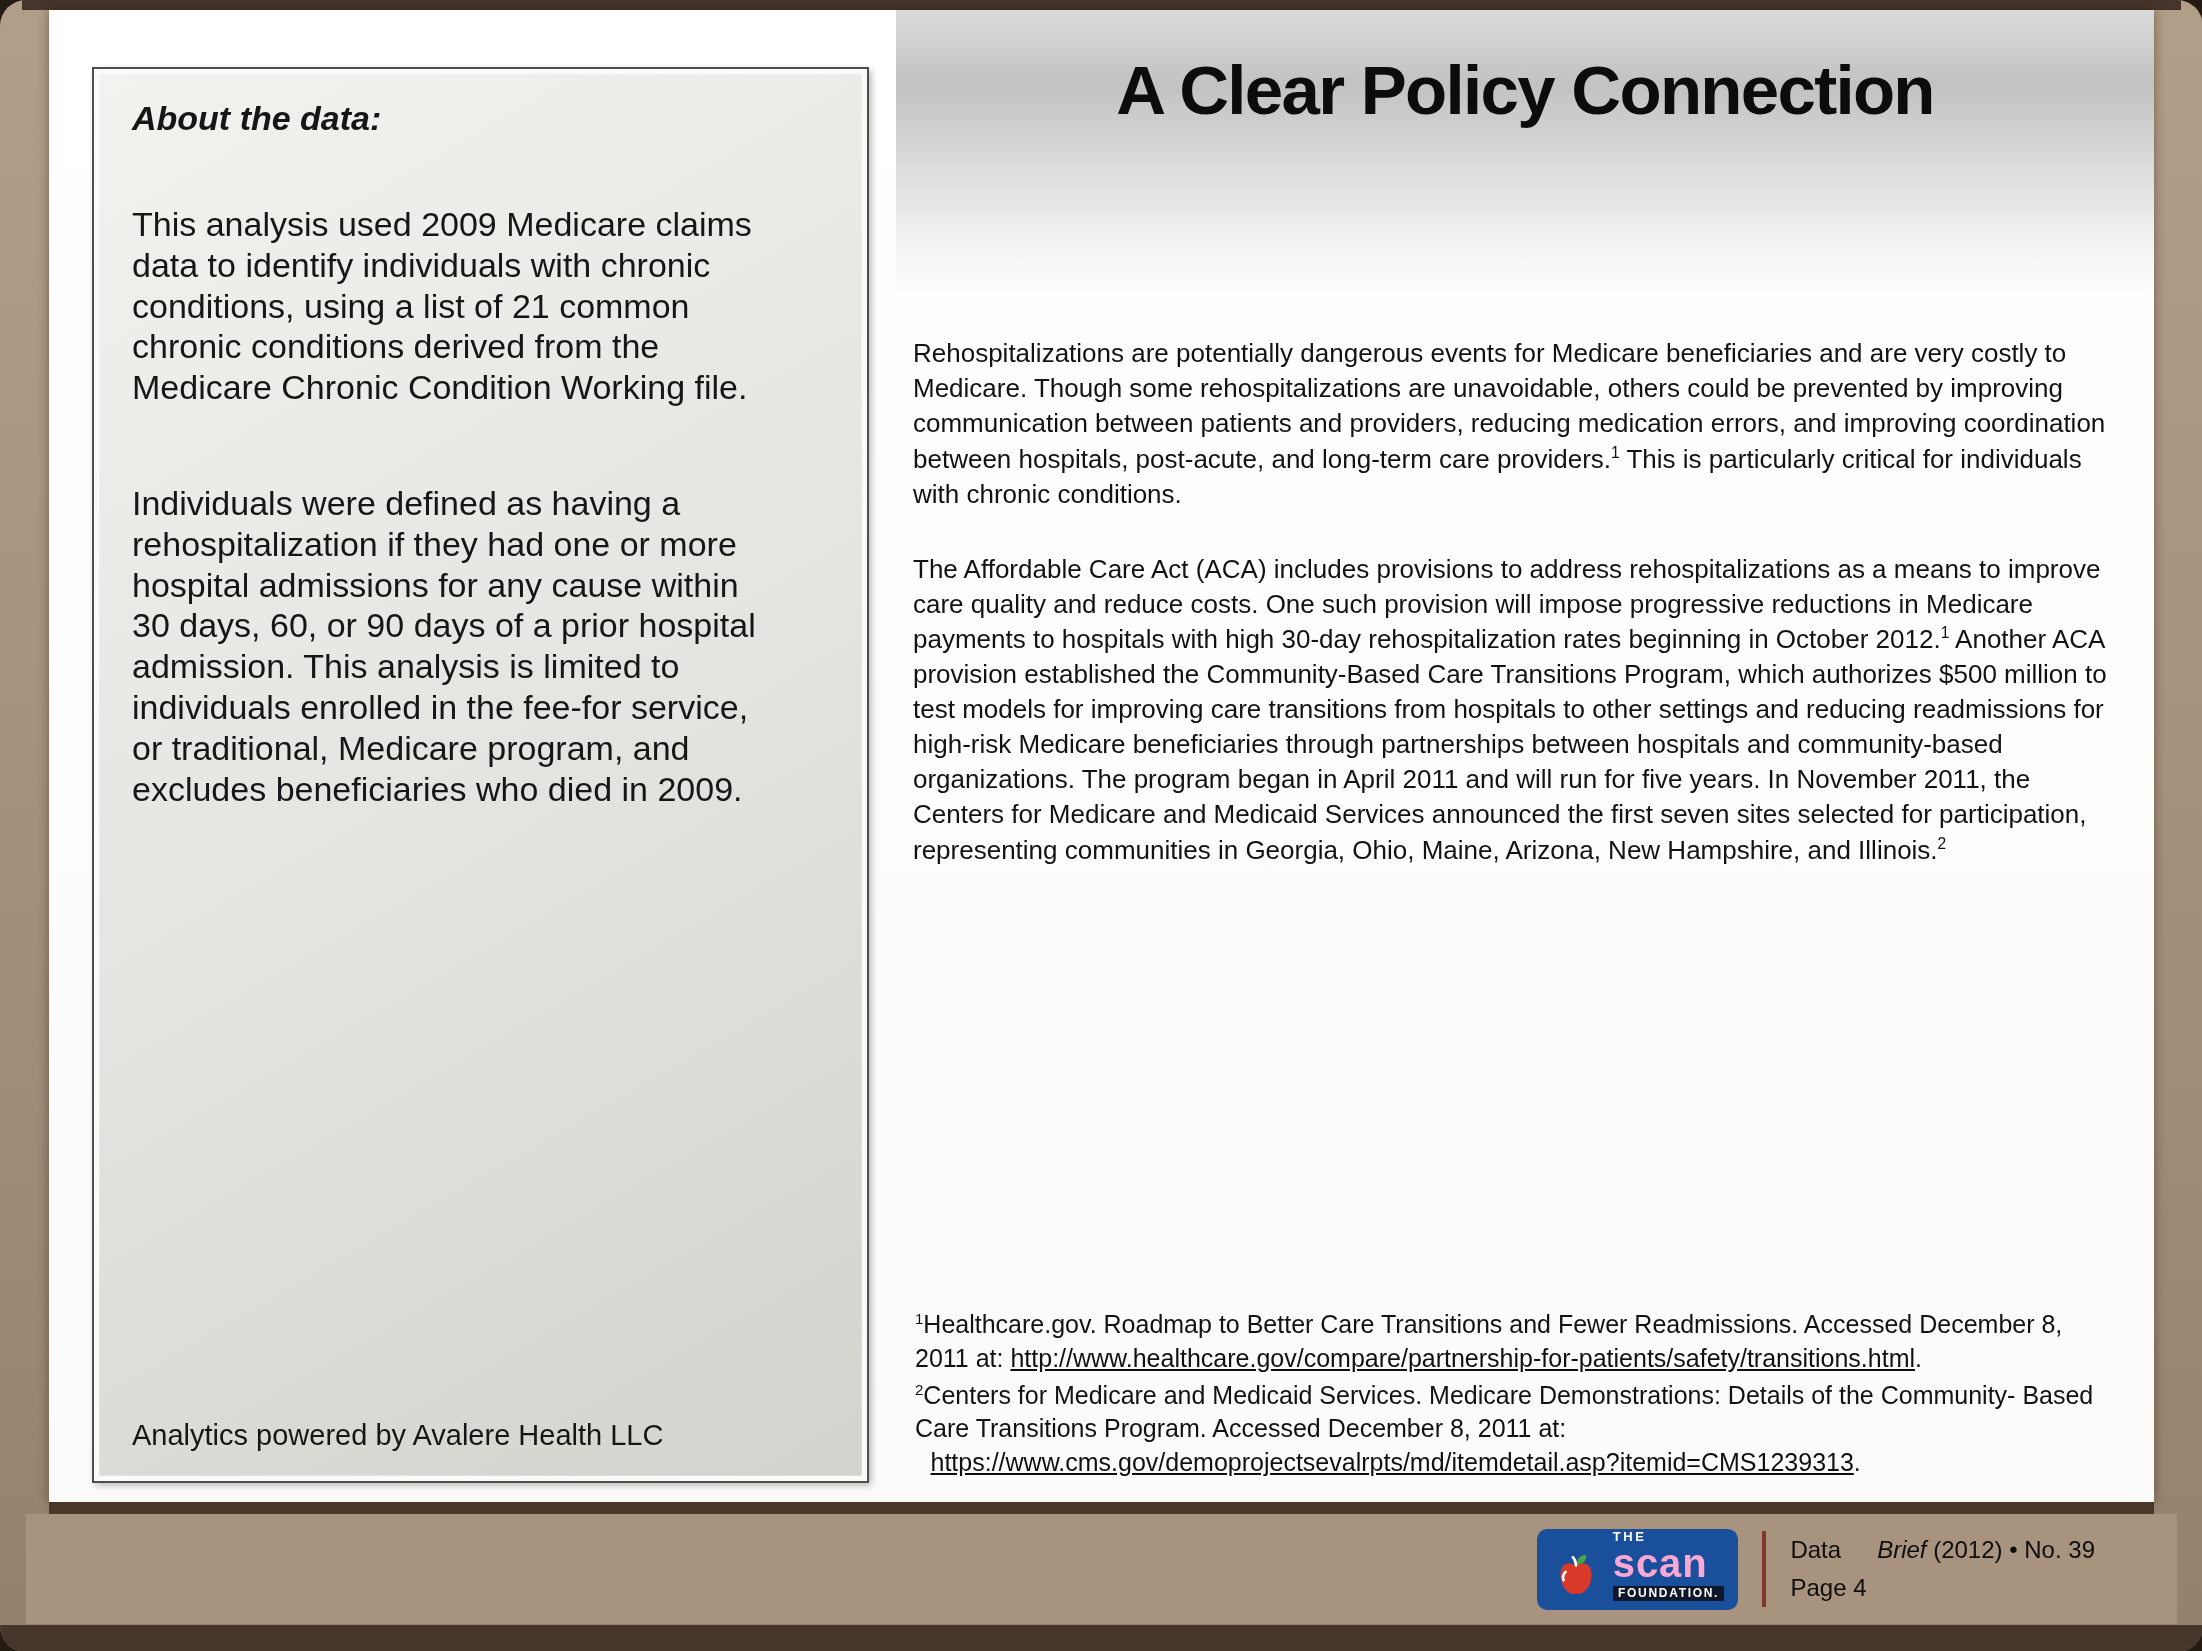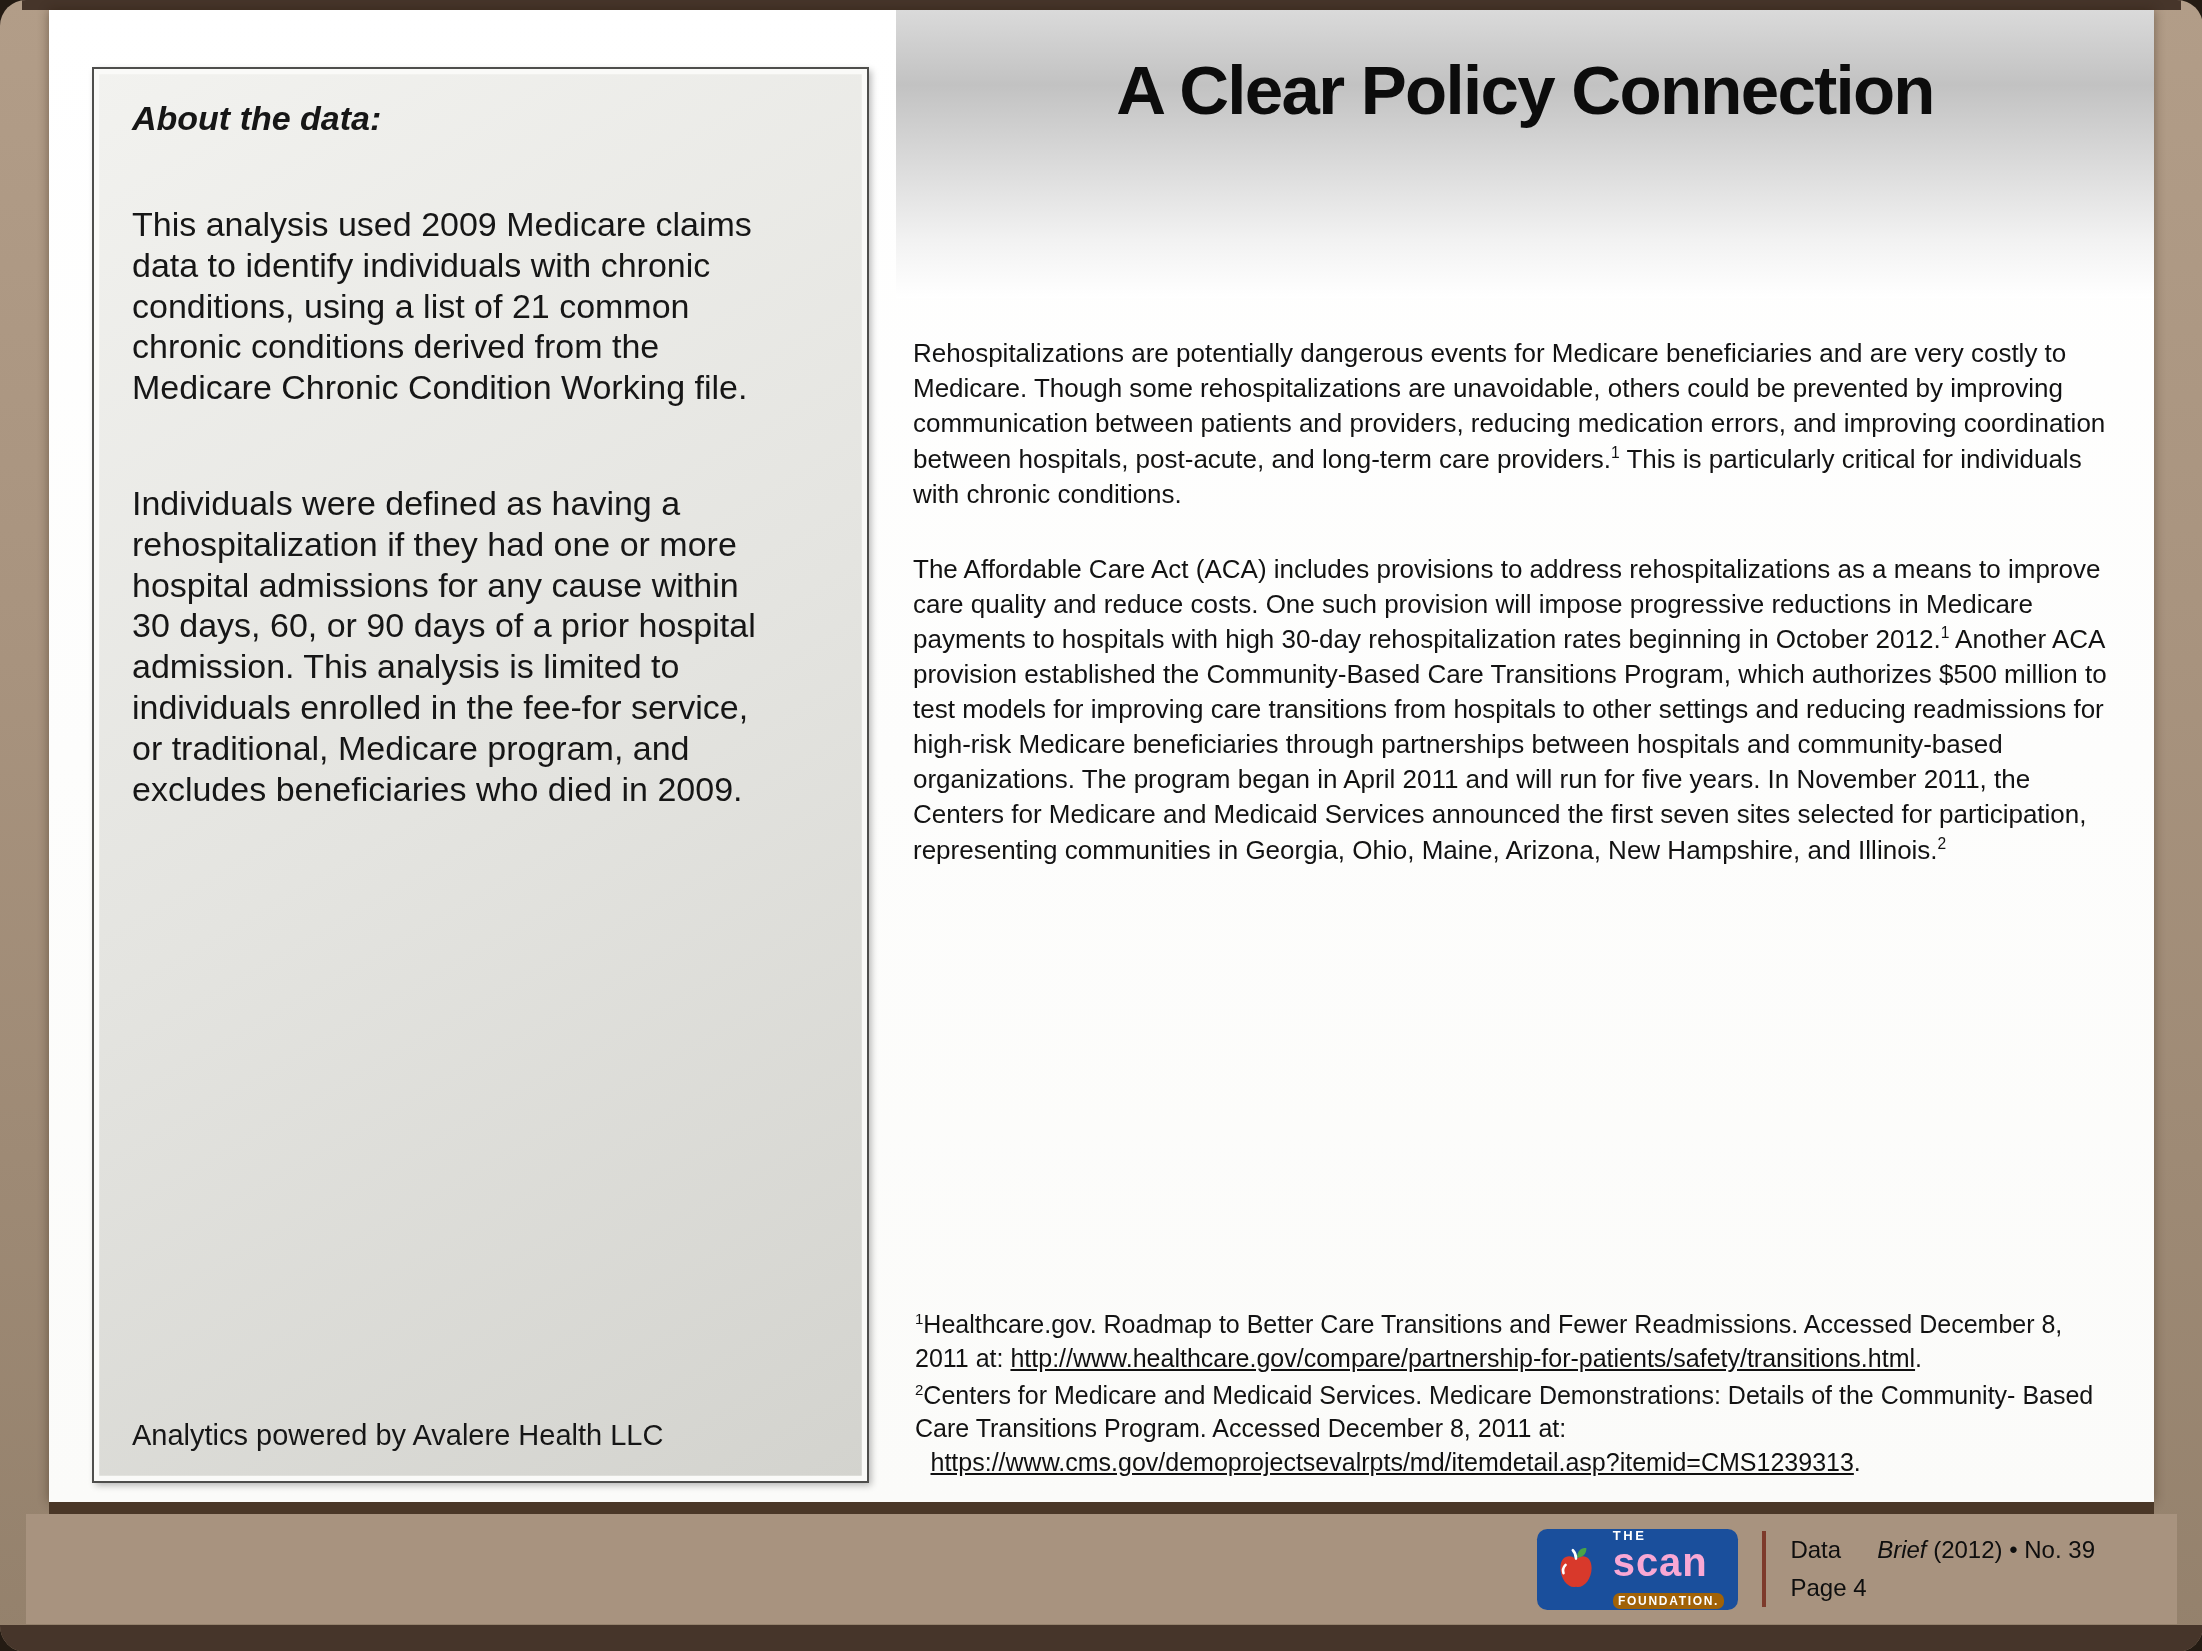--- a/index.html
+++ b/index.html
@@ -53,7 +53,7 @@
 
   
   .scan-logo { height:81px; background:#1a4f9c; border-radius:10.3px;
-               display:flex; align-items:center; gap:12px; padding:8.6px 13.8px; }
+               display:flex; align-items:flex-end; gap:12px; padding:8.6px 13.8px; }
   .logo-apple { width:50px; height:50px; }
   .logo-stack { display:flex; flex-direction:column; align-items:flex-start; line-height:1; }
   .logo-the { font-size:13px; color:#ffffff; letter-spacing:2.6px; font-weight:bold; }

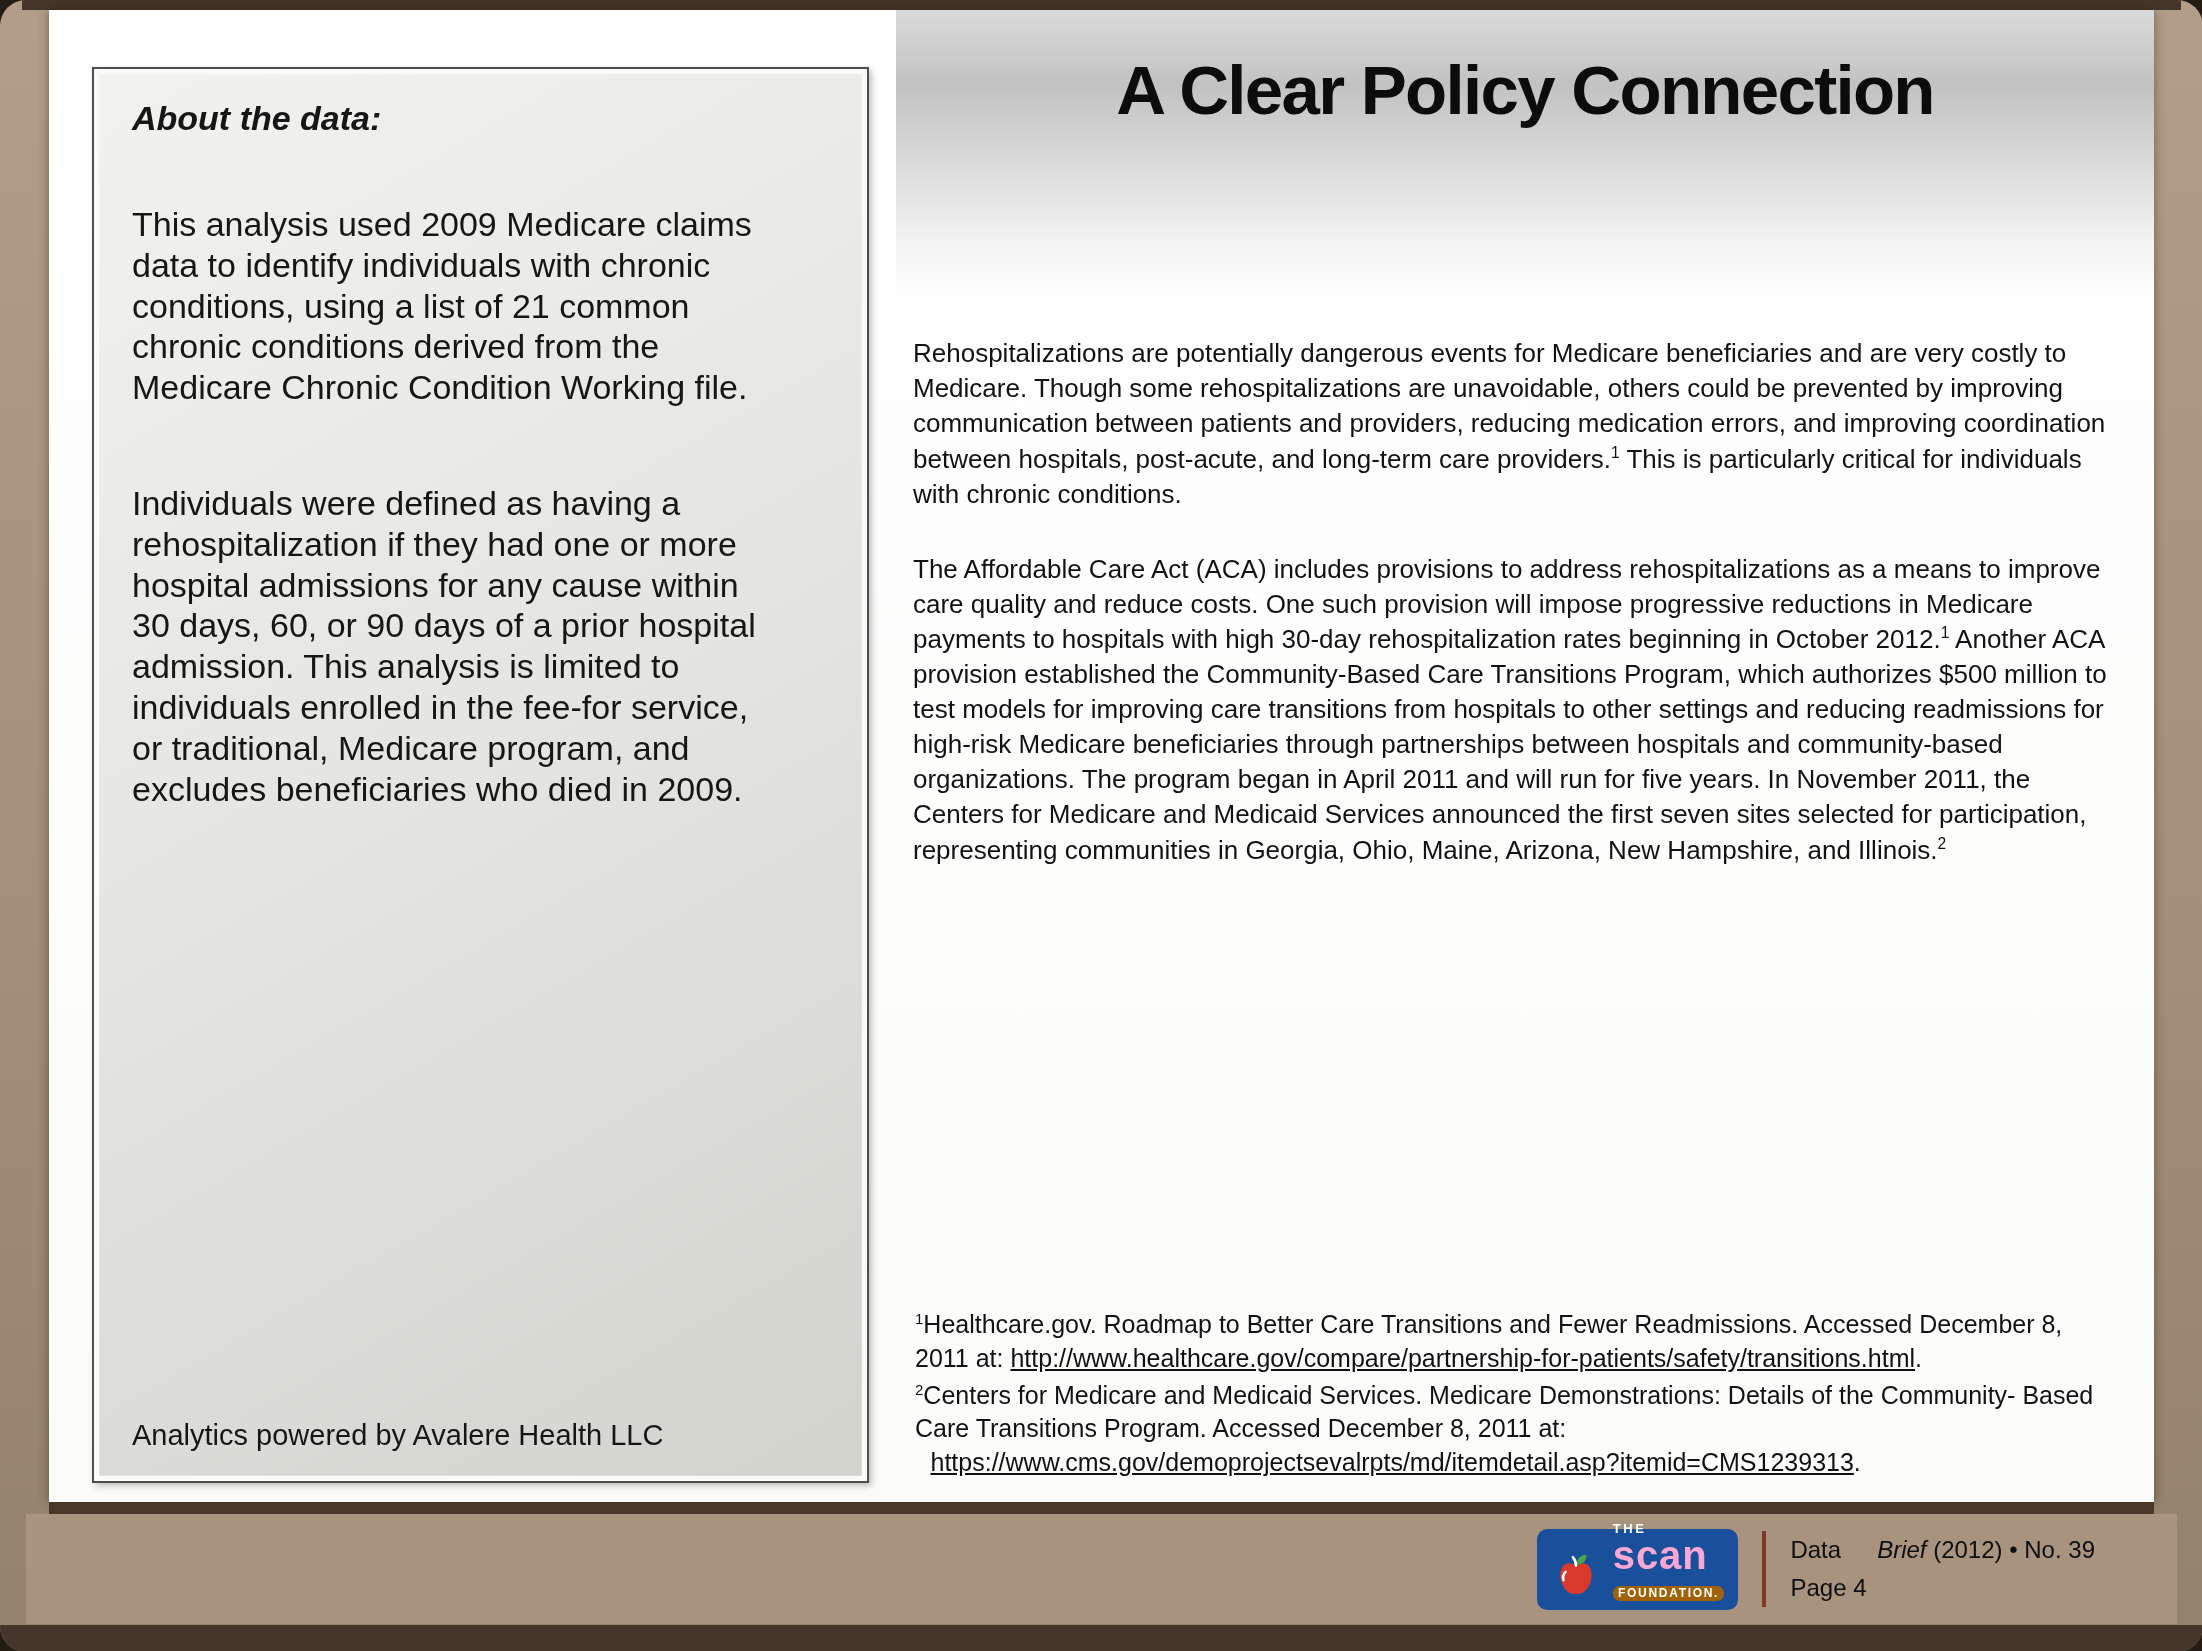--- a/index.html
+++ b/index.html
@@ -58,8 +58,8 @@
   .logo-stack { display:flex; flex-direction:column; align-items:flex-start; line-height:1; }
   .logo-the { font-size:13px; color:#ffffff; letter-spacing:2.6px; font-weight:bold; }
   .logo-scan { font-size:40px; color:#f9a8d4; font-weight:bold; letter-spacing:0.9px; }
-  .logo-foundation { font-size:12px; color:#ffffff; background:#a16207; padding:1.7px 5.2px;
-                     letter-spacing:1.7px; font-weight:bold; margin-top:11px;border-radius:7px; }
+  .logo-foundation { font-size:12px; color:#ffffff; background:#0f172a; padding:1.7px 5.2px;
+                     letter-spacing:1.7px; font-weight:bold; margin-top:3px; }
 
   .footer-sep { width:4.3px; height:76px; background:#7d3a2b; }
   .footer-meta { font-size:24px; color:#0e0e0e; line-height:1.6; }

